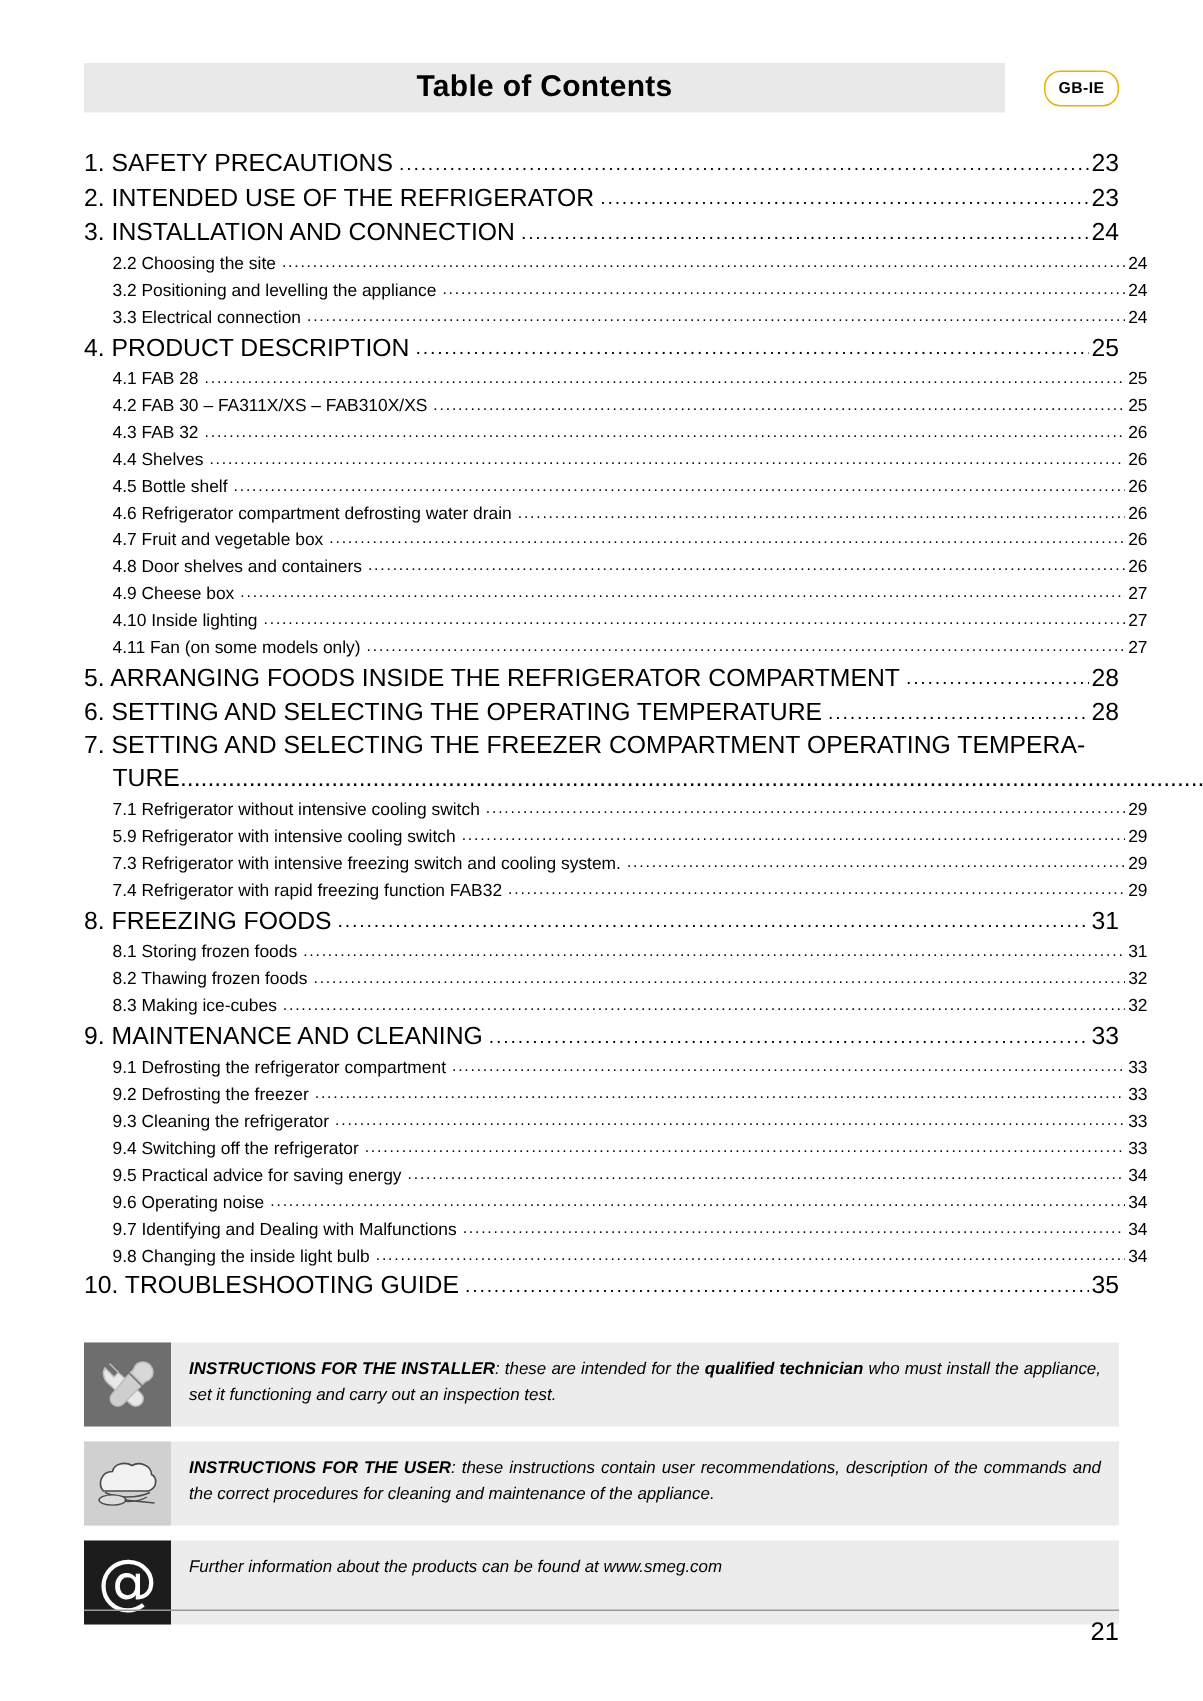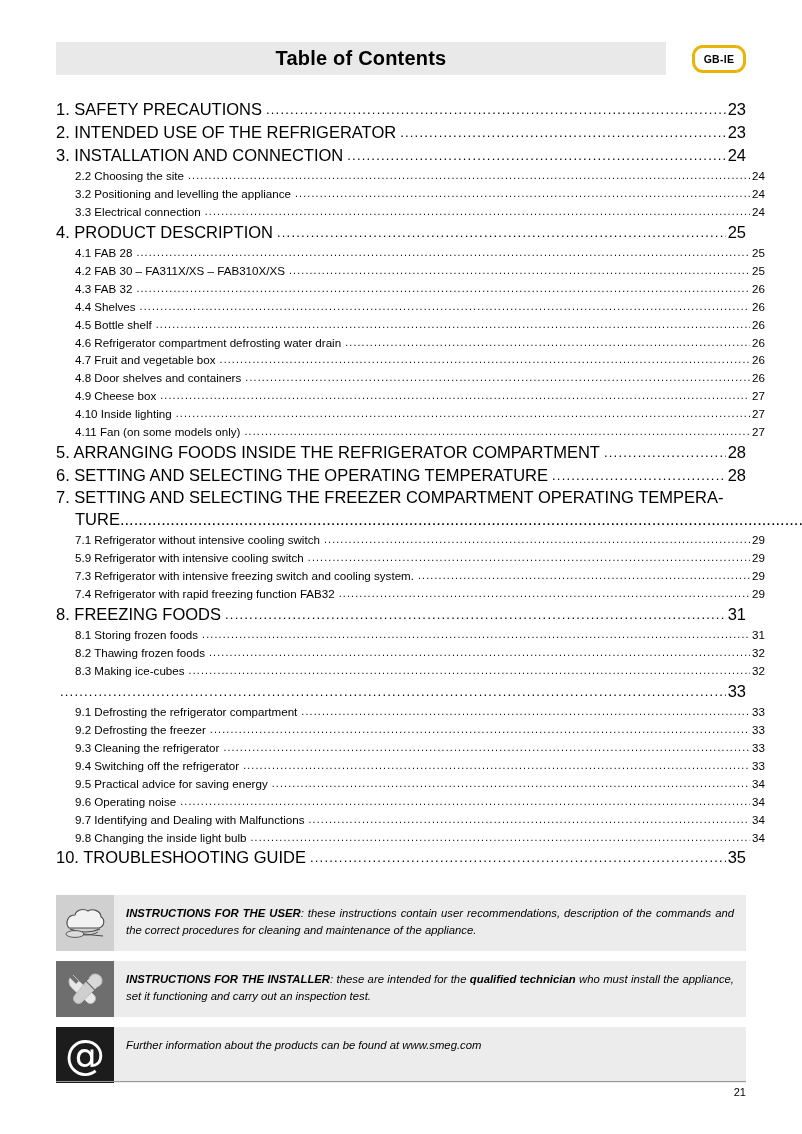--- a/index.html
+++ b/index.html
@@ -46,7 +46,7 @@
     flex: 0 0 auto;
     width: 48px;
     height: 22px;
-    border: 3px solid #eab308;
+    border: 1px solid #eab308;
     border-radius: 11px;
     display: flex;
     align-items: center;

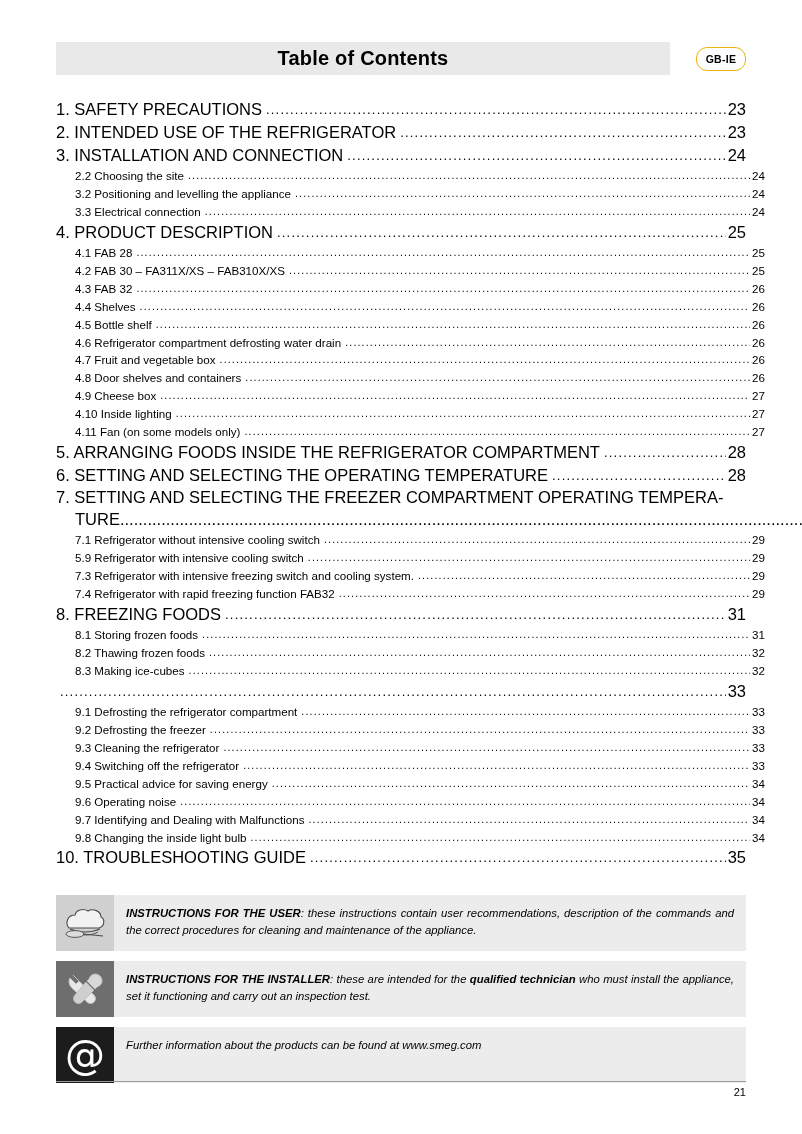--- a/index.html
+++ b/index.html
@@ -317,6 +317,7 @@
         <span class="page-no">32</span>
       </div>
       <div class="toc-entry lvl1">
+        <span class="label">9. MAINTENANCE AND CLEANING</span>
         <span class="dots">...................................................................................................................................................................................................................................................................</span>
         <span class="page-no">33</span>
       </div>

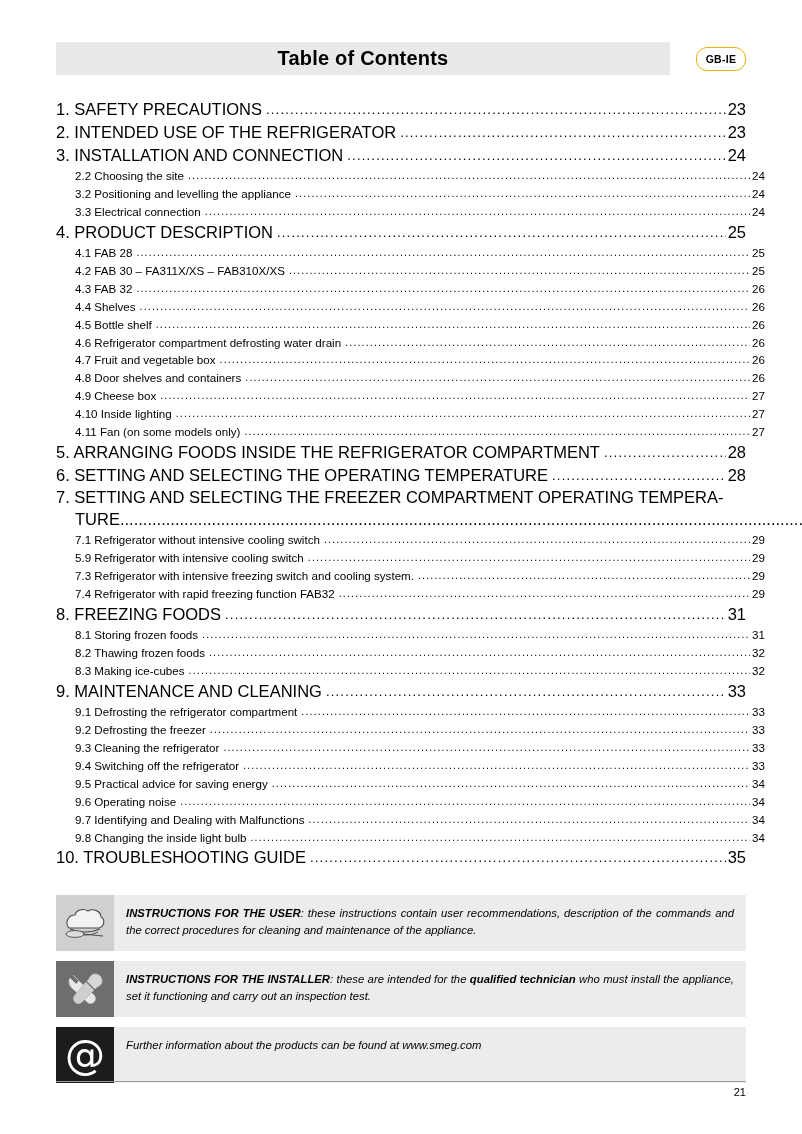--- a/index.html
+++ b/index.html
@@ -371,6 +371,19 @@
   <div class="notes">
 
     <div class="note">
+      <div class="note-icon installer">
+        <svg width="40" height="36" viewBox="0 0 40 36" aria-hidden="true">
+          <path d="M8 4 L14 10 L11 13 L5 7 C3 10, 4 15, 8 18 L22 31 C24 33, 27 33, 29 31 C31 29, 31 26, 29 24 L15 11" fill="#e8e8e8" stroke="#bdbdbd" stroke-width="1"></path>
+          <path d="M30 3 C34 3, 37 6, 37 10 C37 13, 35 15, 32 16 L30 18 L22 10 L24 8 C25 5, 27 3, 30 3 Z" fill="#d8d8d8" stroke="#bdbdbd" stroke-width="1"></path>
+          <path d="M21 11 L10 24 C8 26, 8 29, 10 31 C12 33, 15 33, 17 31 L29 19" fill="#cfcfcf" stroke="#bdbdbd" stroke-width="1"></path>
+        </svg>
+      </div>
+      <div class="note-text">
+        <b>INSTRUCTIONS FOR THE INSTALLER</b><span>: these are intended for the </span><b>qualified technician</b><span> who must install the appliance, set it functioning and carry out an inspection test.</span>
+      </div>
+    </div>
+
+    <div class="note">
       <div class="note-icon user">
         <svg width="44" height="34" viewBox="0 0 44 34" aria-hidden="true">
           <path d="M6 22 C2 18, 4 9, 12 9 C13 4, 20 2, 25 5 C30 2, 38 5, 38 11 C42 13, 42 20, 36 22 Z" fill="#f2f2f2" stroke="#4a4a4a" stroke-width="1.1"></path>
@@ -386,19 +399,6 @@
     </div>
 
     <div class="note">
-      <div class="note-icon installer">
-        <svg width="40" height="36" viewBox="0 0 40 36" aria-hidden="true">
-          <path d="M8 4 L14 10 L11 13 L5 7 C3 10, 4 15, 8 18 L22 31 C24 33, 27 33, 29 31 C31 29, 31 26, 29 24 L15 11" fill="#e8e8e8" stroke="#bdbdbd" stroke-width="1"></path>
-          <path d="M30 3 C34 3, 37 6, 37 10 C37 13, 35 15, 32 16 L30 18 L22 10 L24 8 C25 5, 27 3, 30 3 Z" fill="#d8d8d8" stroke="#bdbdbd" stroke-width="1"></path>
-          <path d="M21 11 L10 24 C8 26, 8 29, 10 31 C12 33, 15 33, 17 31 L29 19" fill="#cfcfcf" stroke="#bdbdbd" stroke-width="1"></path>
-        </svg>
-      </div>
-      <div class="note-text">
-        <b>INSTRUCTIONS FOR THE INSTALLER</b><span>: these are intended for the </span><b>qualified technician</b><span> who must install the appliance, set it functioning and carry out an inspection test.</span>
-      </div>
-    </div>
-
-    <div class="note">
       <div class="note-icon web">
         <span class="at-glyph">@</span>
       </div>

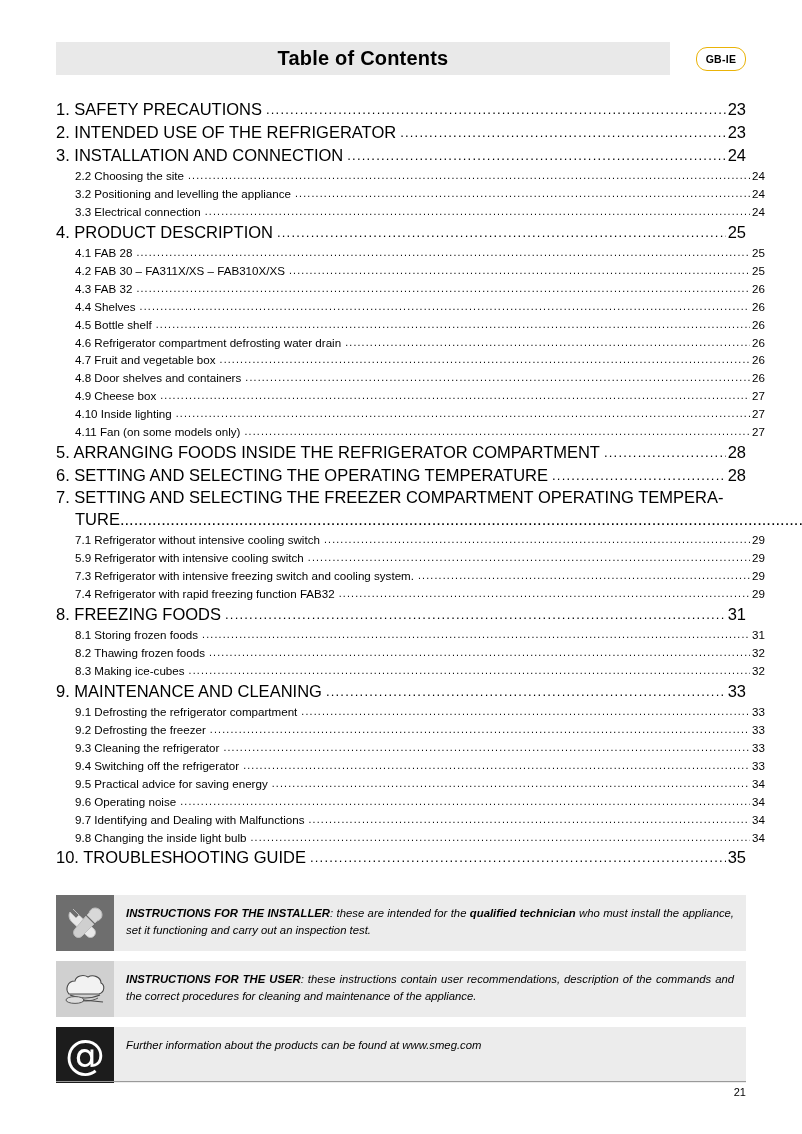--- a/index.html
+++ b/index.html
@@ -152,7 +152,7 @@
   }
   .footer-num {
     text-align: right;
-    font-size: 11px;
+    font-size: 17px;
     padding-top: 4px;
   }
 </style>

